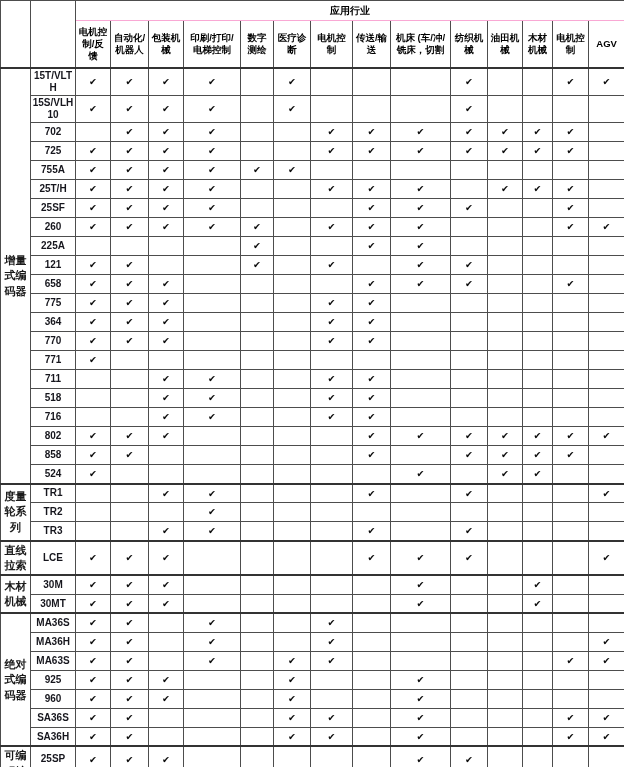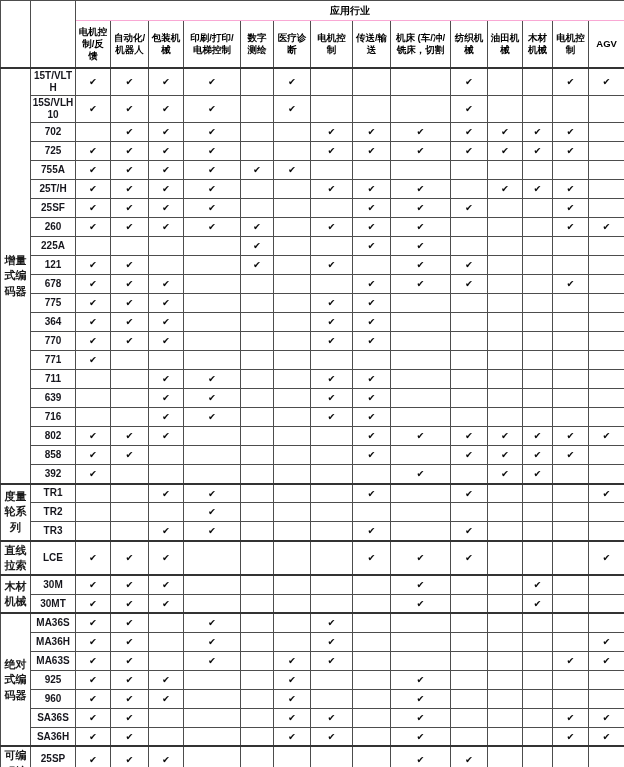--- a/index.html
+++ b/index.html
@@ -236,7 +236,7 @@
         <td class="check-cell"></td>
       </tr>
       <tr class="data-row">
-        <td class="model-cell">678</td>
+        <td class="model-cell">658</td>
         <td class="check-cell">✔</td>
         <td class="check-cell">✔</td>
         <td class="check-cell">✔</td>

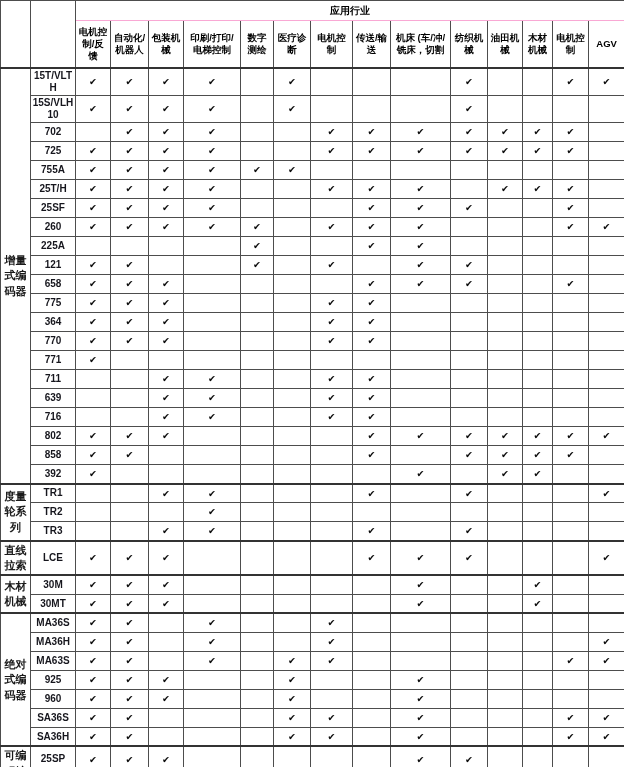--- a/index.html
+++ b/index.html
@@ -338,7 +338,7 @@
         <td class="check-cell"></td>
       </tr>
       <tr class="data-row">
-        <td class="model-cell">639</td>
+        <td class="model-cell">518</td>
         <td class="check-cell"></td>
         <td class="check-cell"></td>
         <td class="check-cell">✔</td>

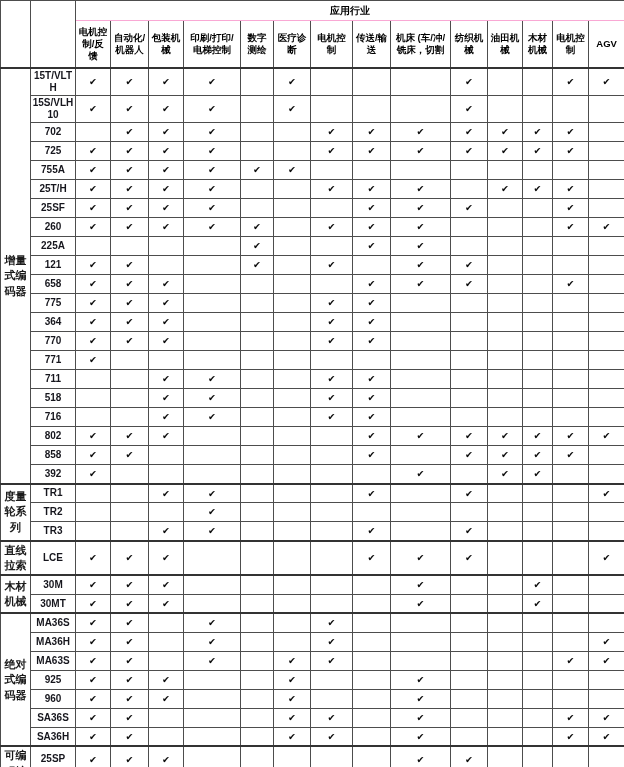--- a/index.html
+++ b/index.html
@@ -406,7 +406,7 @@
         <td class="check-cell"></td>
       </tr>
       <tr class="data-row">
-        <td class="model-cell">392</td>
+        <td class="model-cell">524</td>
         <td class="check-cell">✔</td>
         <td class="check-cell"></td>
         <td class="check-cell"></td>

